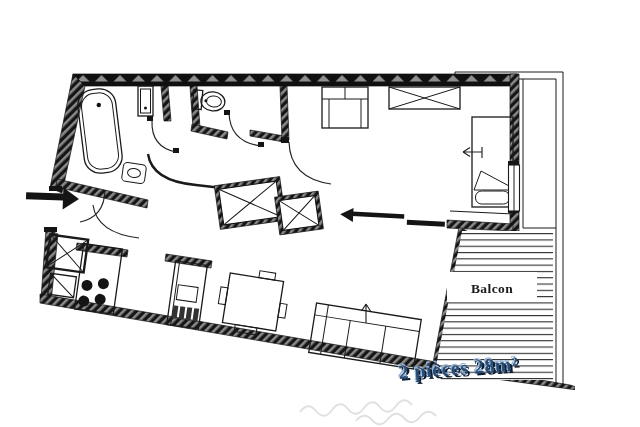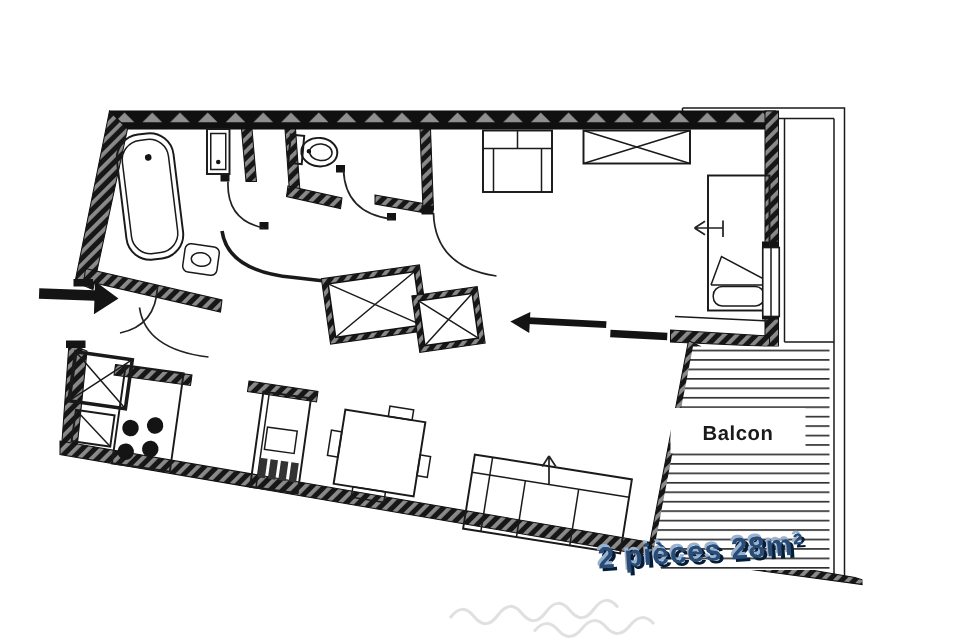--- a/index.html
+++ b/index.html
@@ -4,7 +4,7 @@
 <style>
   html,body{margin:0;padding:0;background:#fff;}
   .stage{position:relative;width:575px;height:427px;background:var(--paper,#fff);overflow:hidden;
-         font-family:Liberation Sans, sans-serif;}
+         font-family:Liberation Serif, serif;}
   svg{position:absolute;left:0;top:0;}
   .ln{stroke:var(--ink,#1a1a1a);fill:none;stroke-width:1.3;}
   .ln-thin{stroke:var(--ink,#1a1a1a);fill:none;stroke-width:1;}

